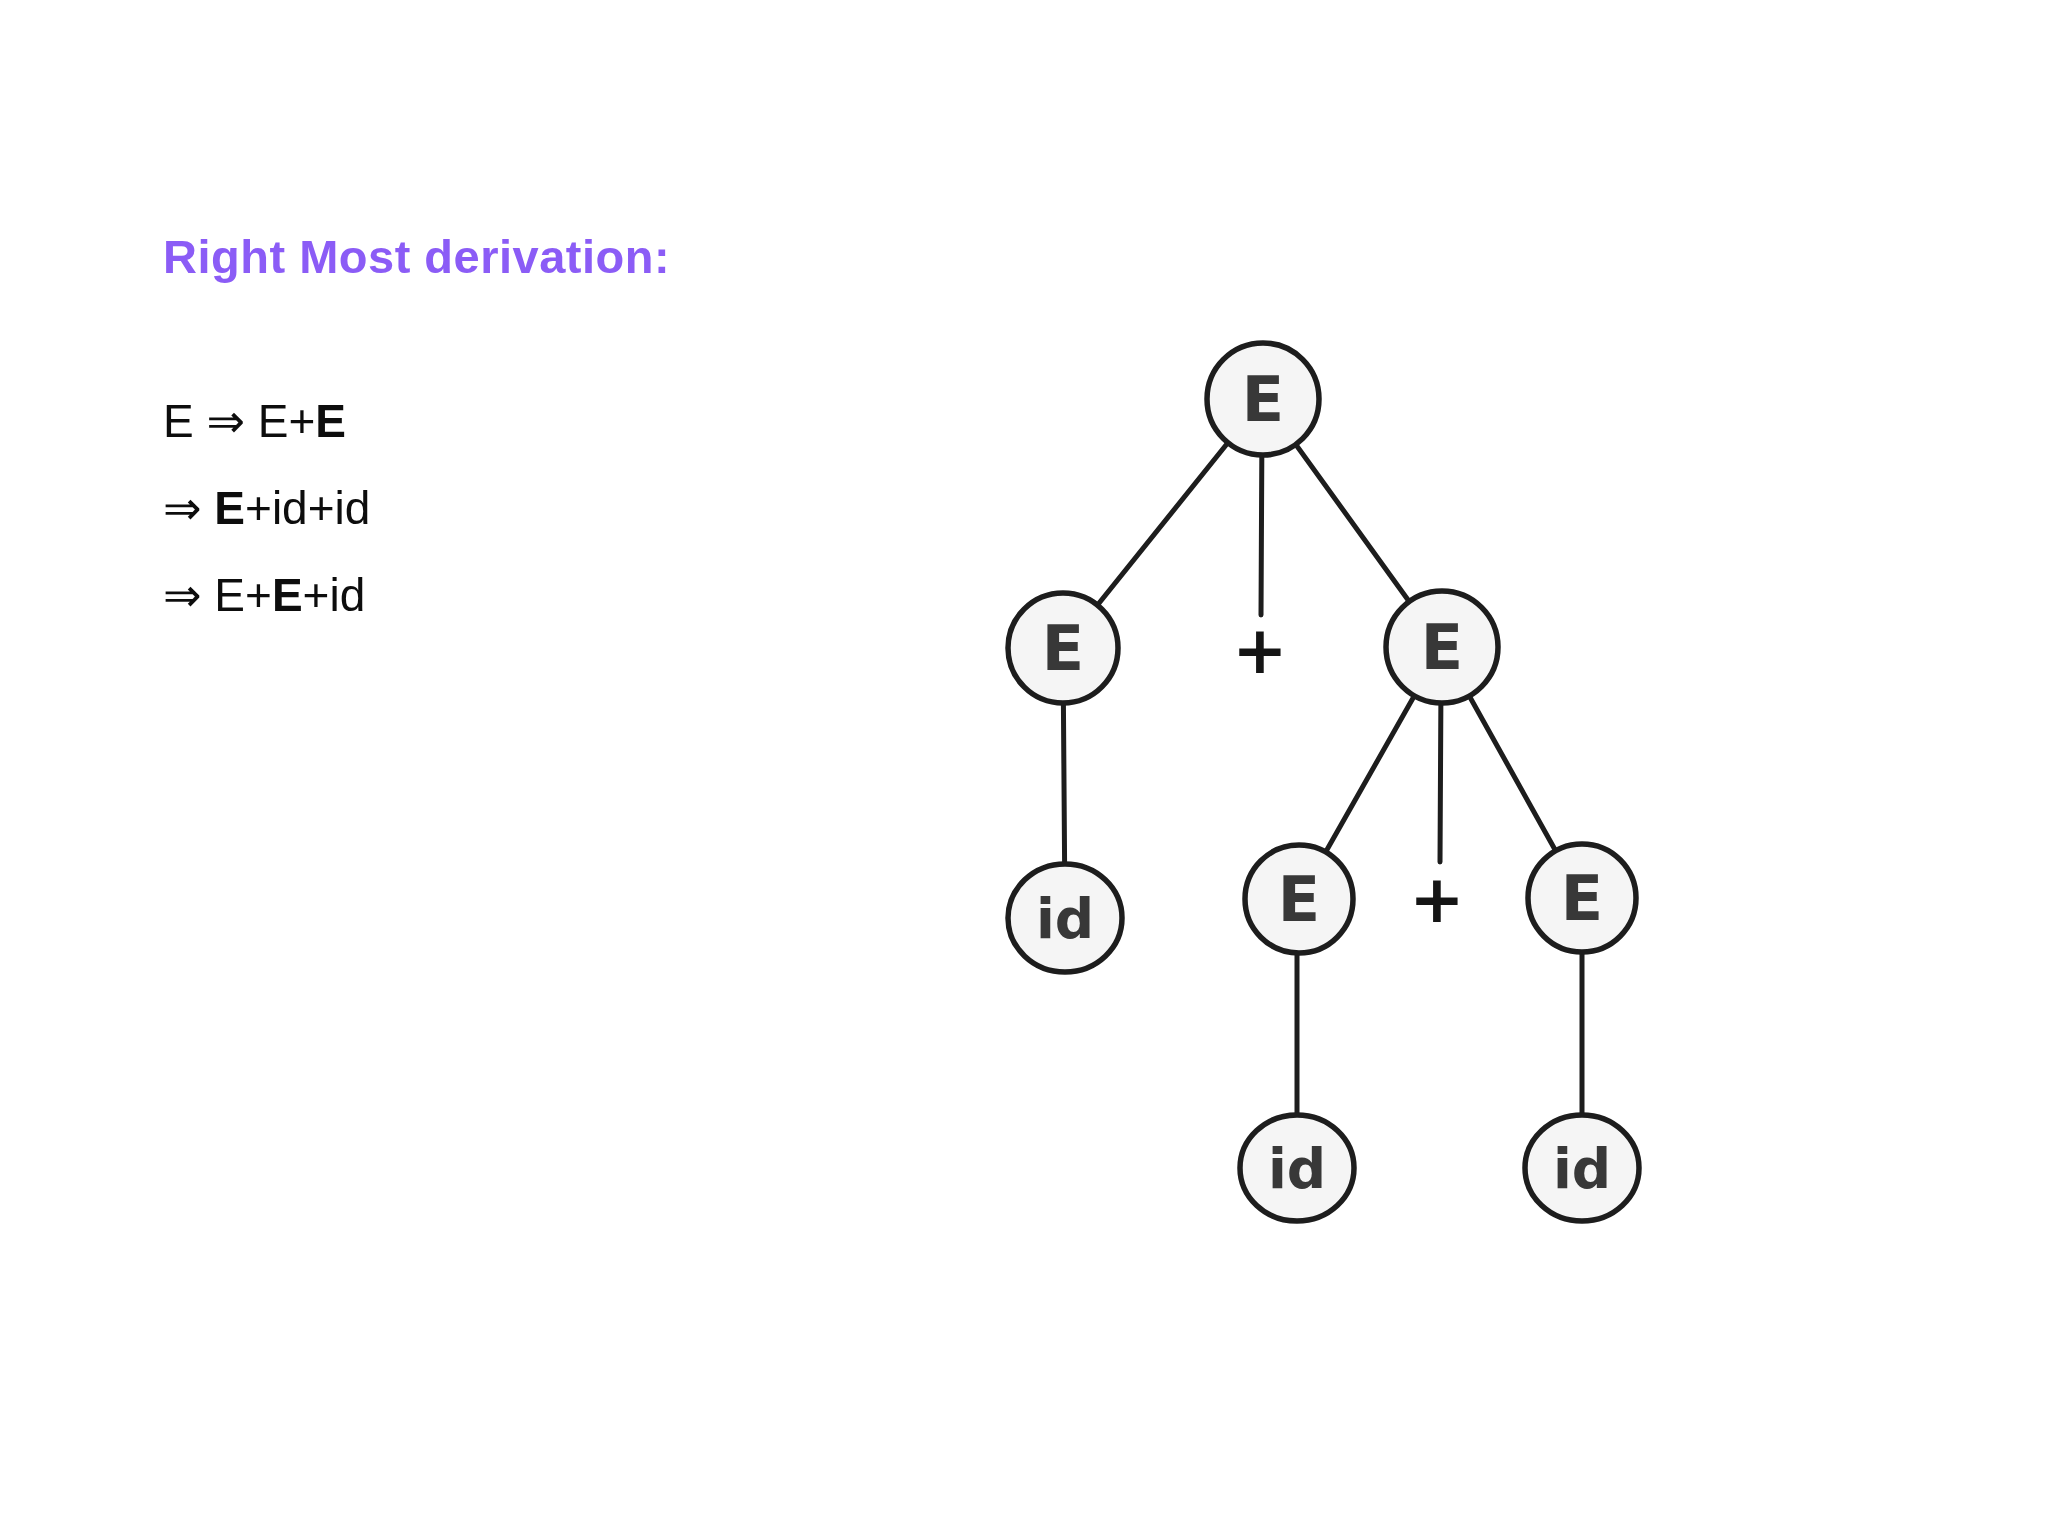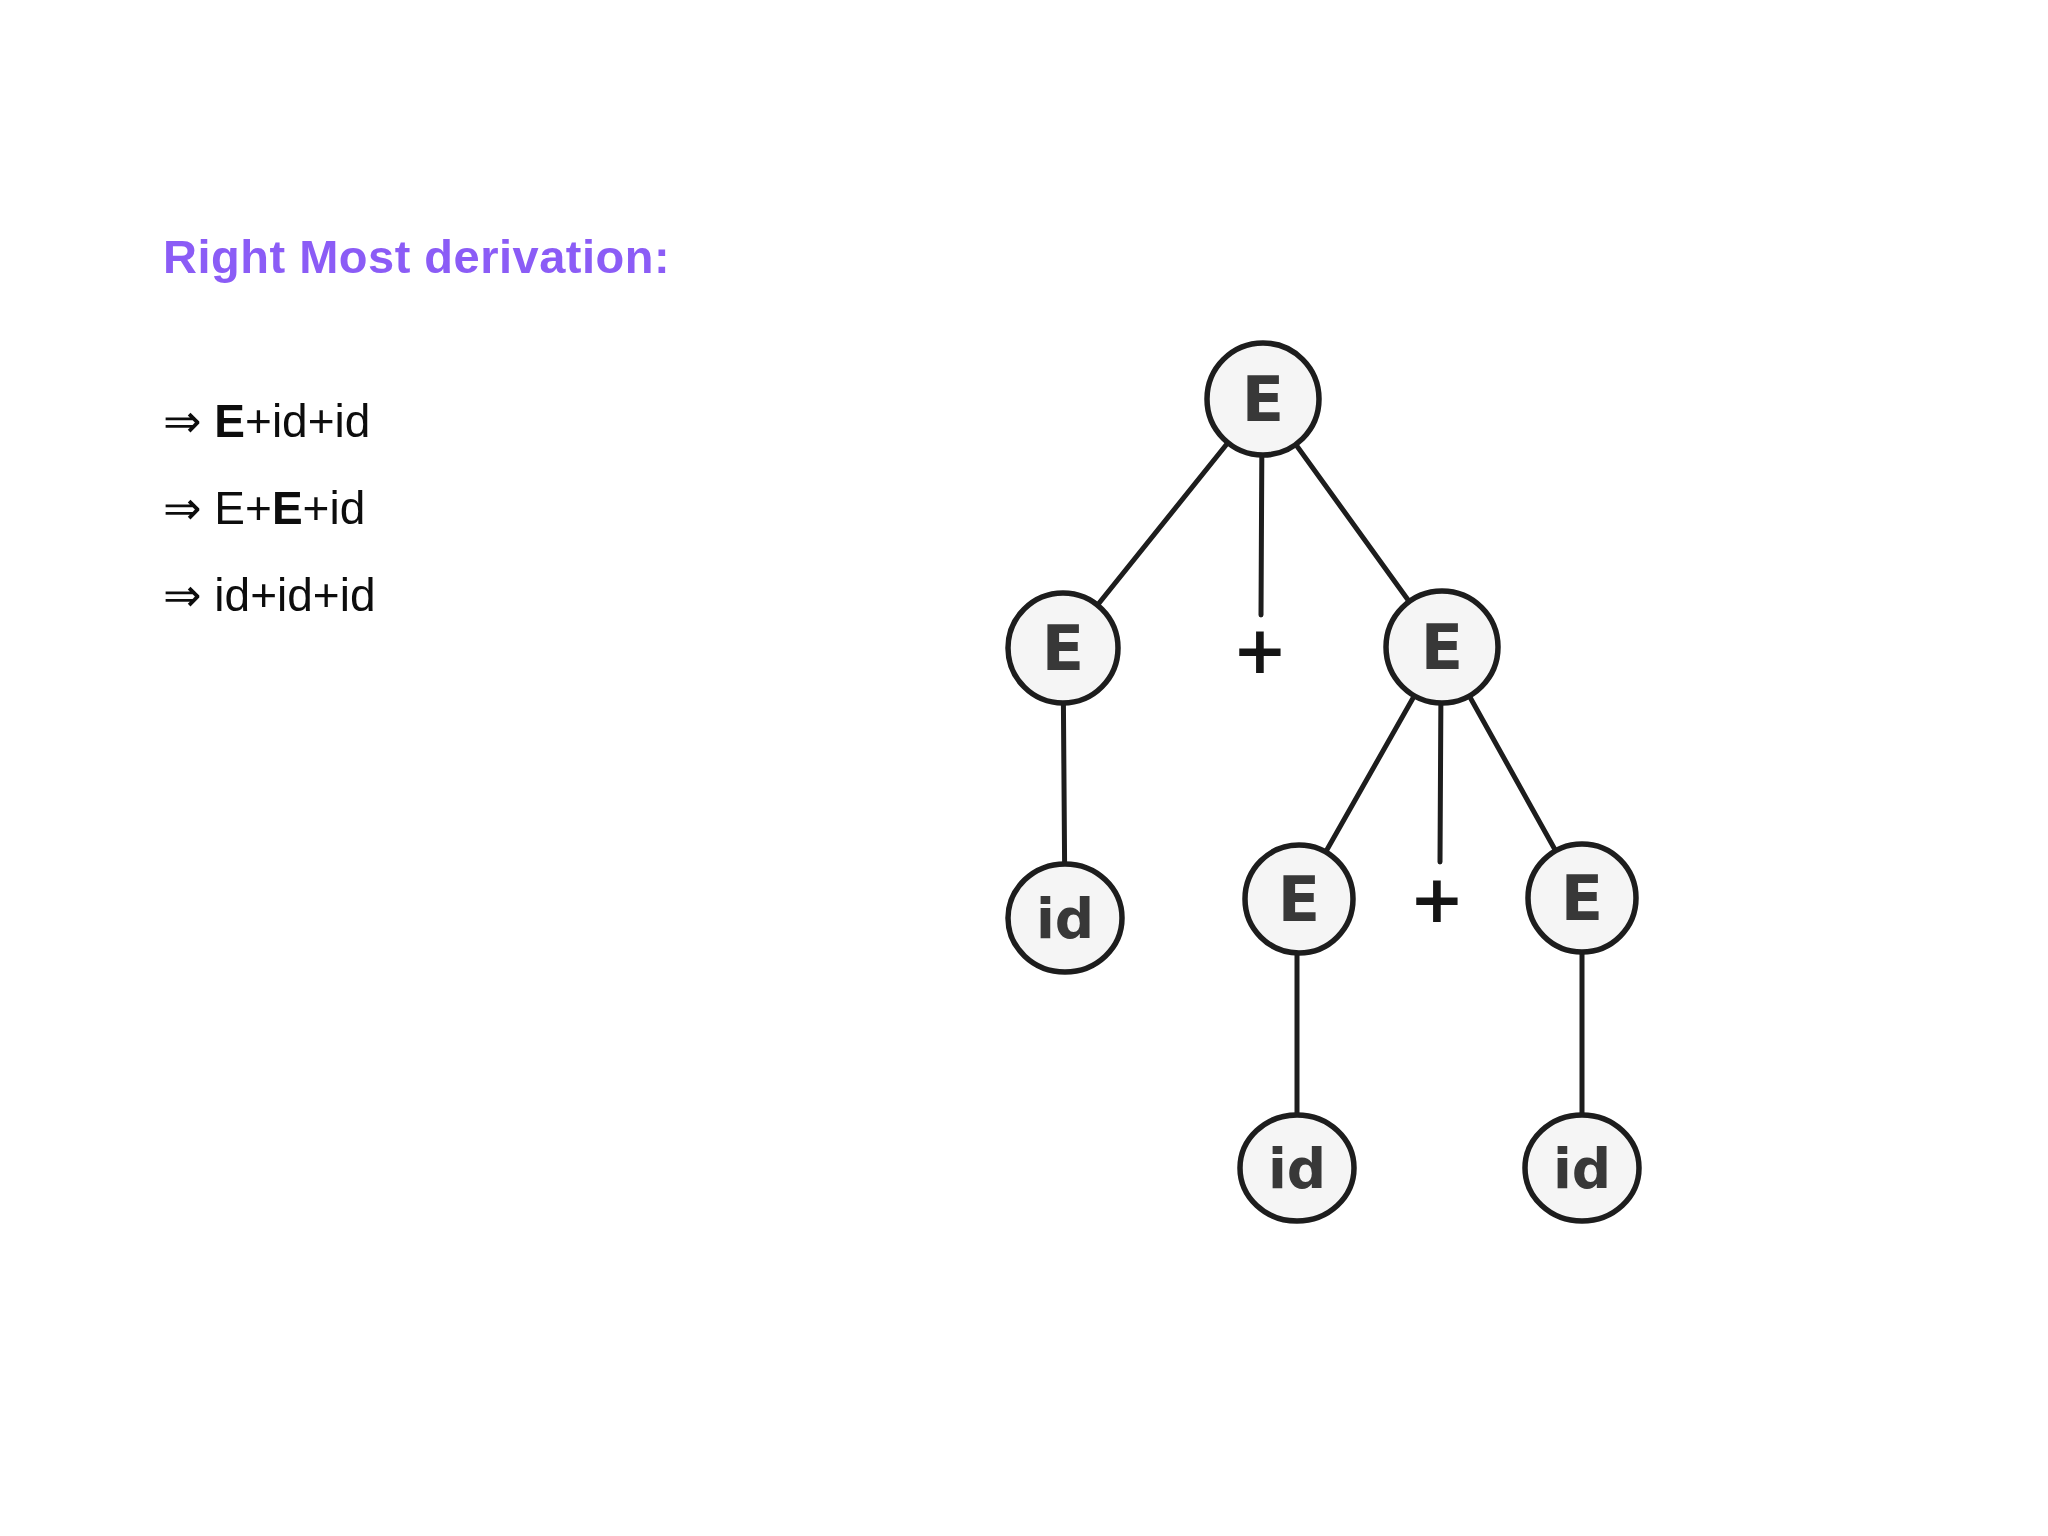--- a/index.html
+++ b/index.html
@@ -72,6 +72,7 @@
 <div class="page-title">Right Most derivation:</div>
 
 <div class="derivation">
+    <div class="deriv-line"><span>E ⇒ E+</span><span class="bold">E</span></div>
     <div class="deriv-line"><span>⇒ </span><span class="bold">E</span><span>+id+id</span></div>
     <div class="deriv-line"><span>⇒ E+</span><span class="bold">E</span><span>+id</span></div>
     <div class="deriv-line"><span>⇒ id+id+id</span></div>

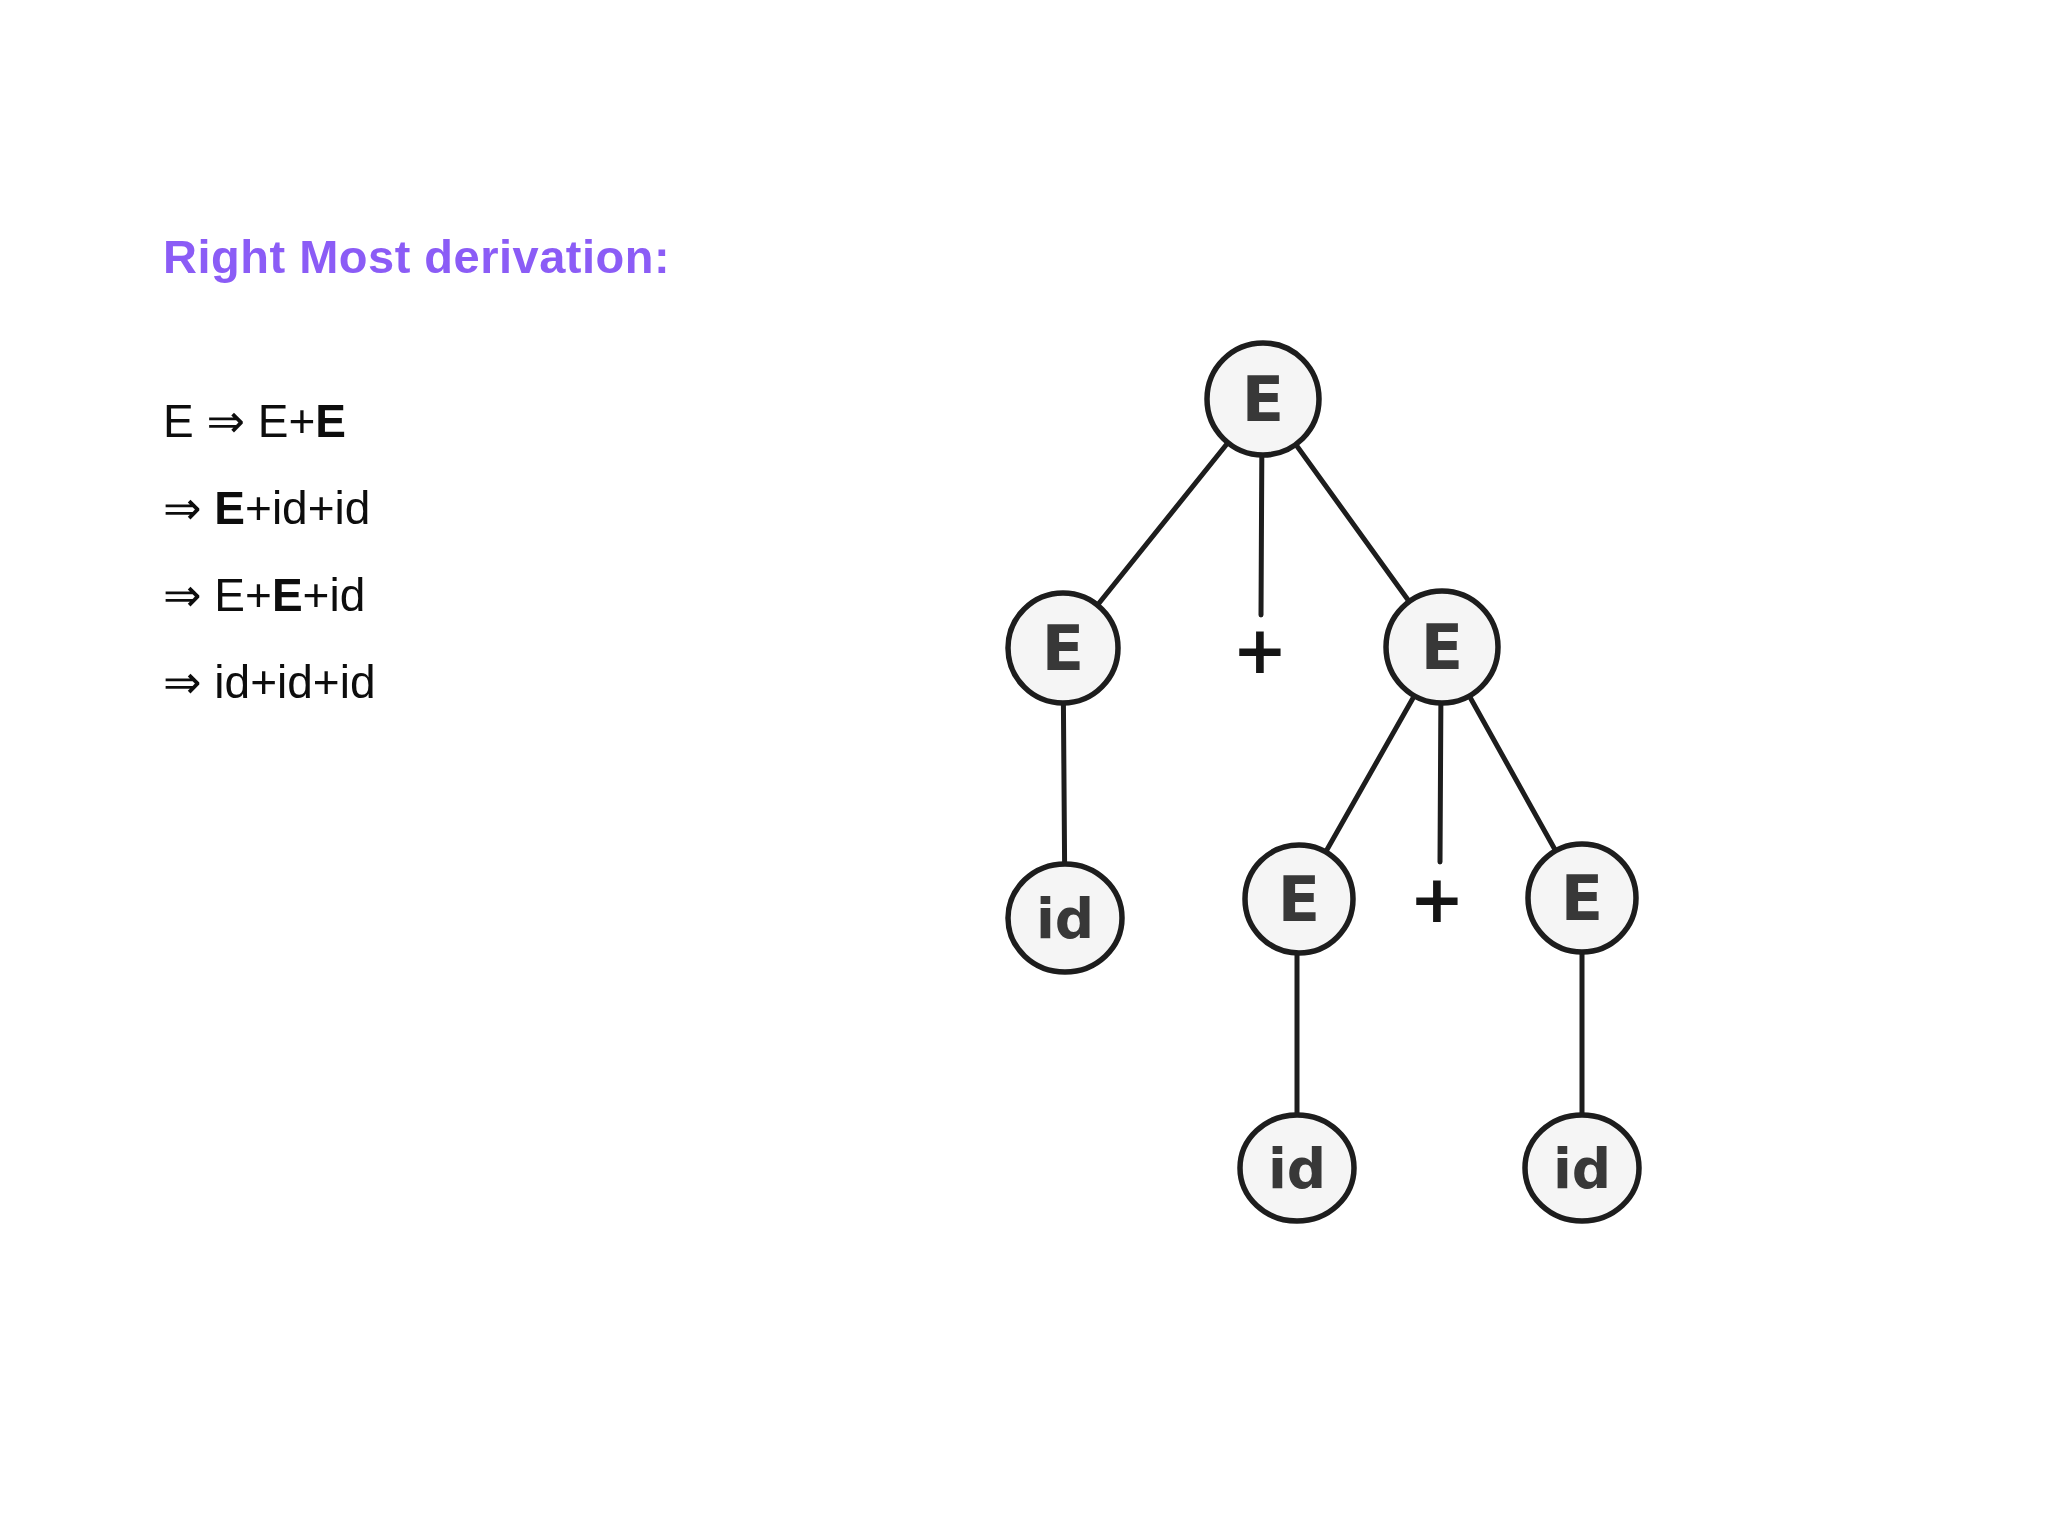--- a/index.html
+++ b/index.html
@@ -75,7 +75,6 @@
     <div class="deriv-line"><span>E ⇒ E+</span><span class="bold">E</span></div>
     <div class="deriv-line"><span>⇒ </span><span class="bold">E</span><span>+id+id</span></div>
     <div class="deriv-line"><span>⇒ E+</span><span class="bold">E</span><span>+id</span></div>
-    <div class="deriv-line"><span>⇒ id+id+id</span></div>
   </div>
 
 <svg class="tree-svg" width="2048" height="1536" viewBox="0 0 2048 1536" xmlns="http://www.w3.org/2000/svg">

